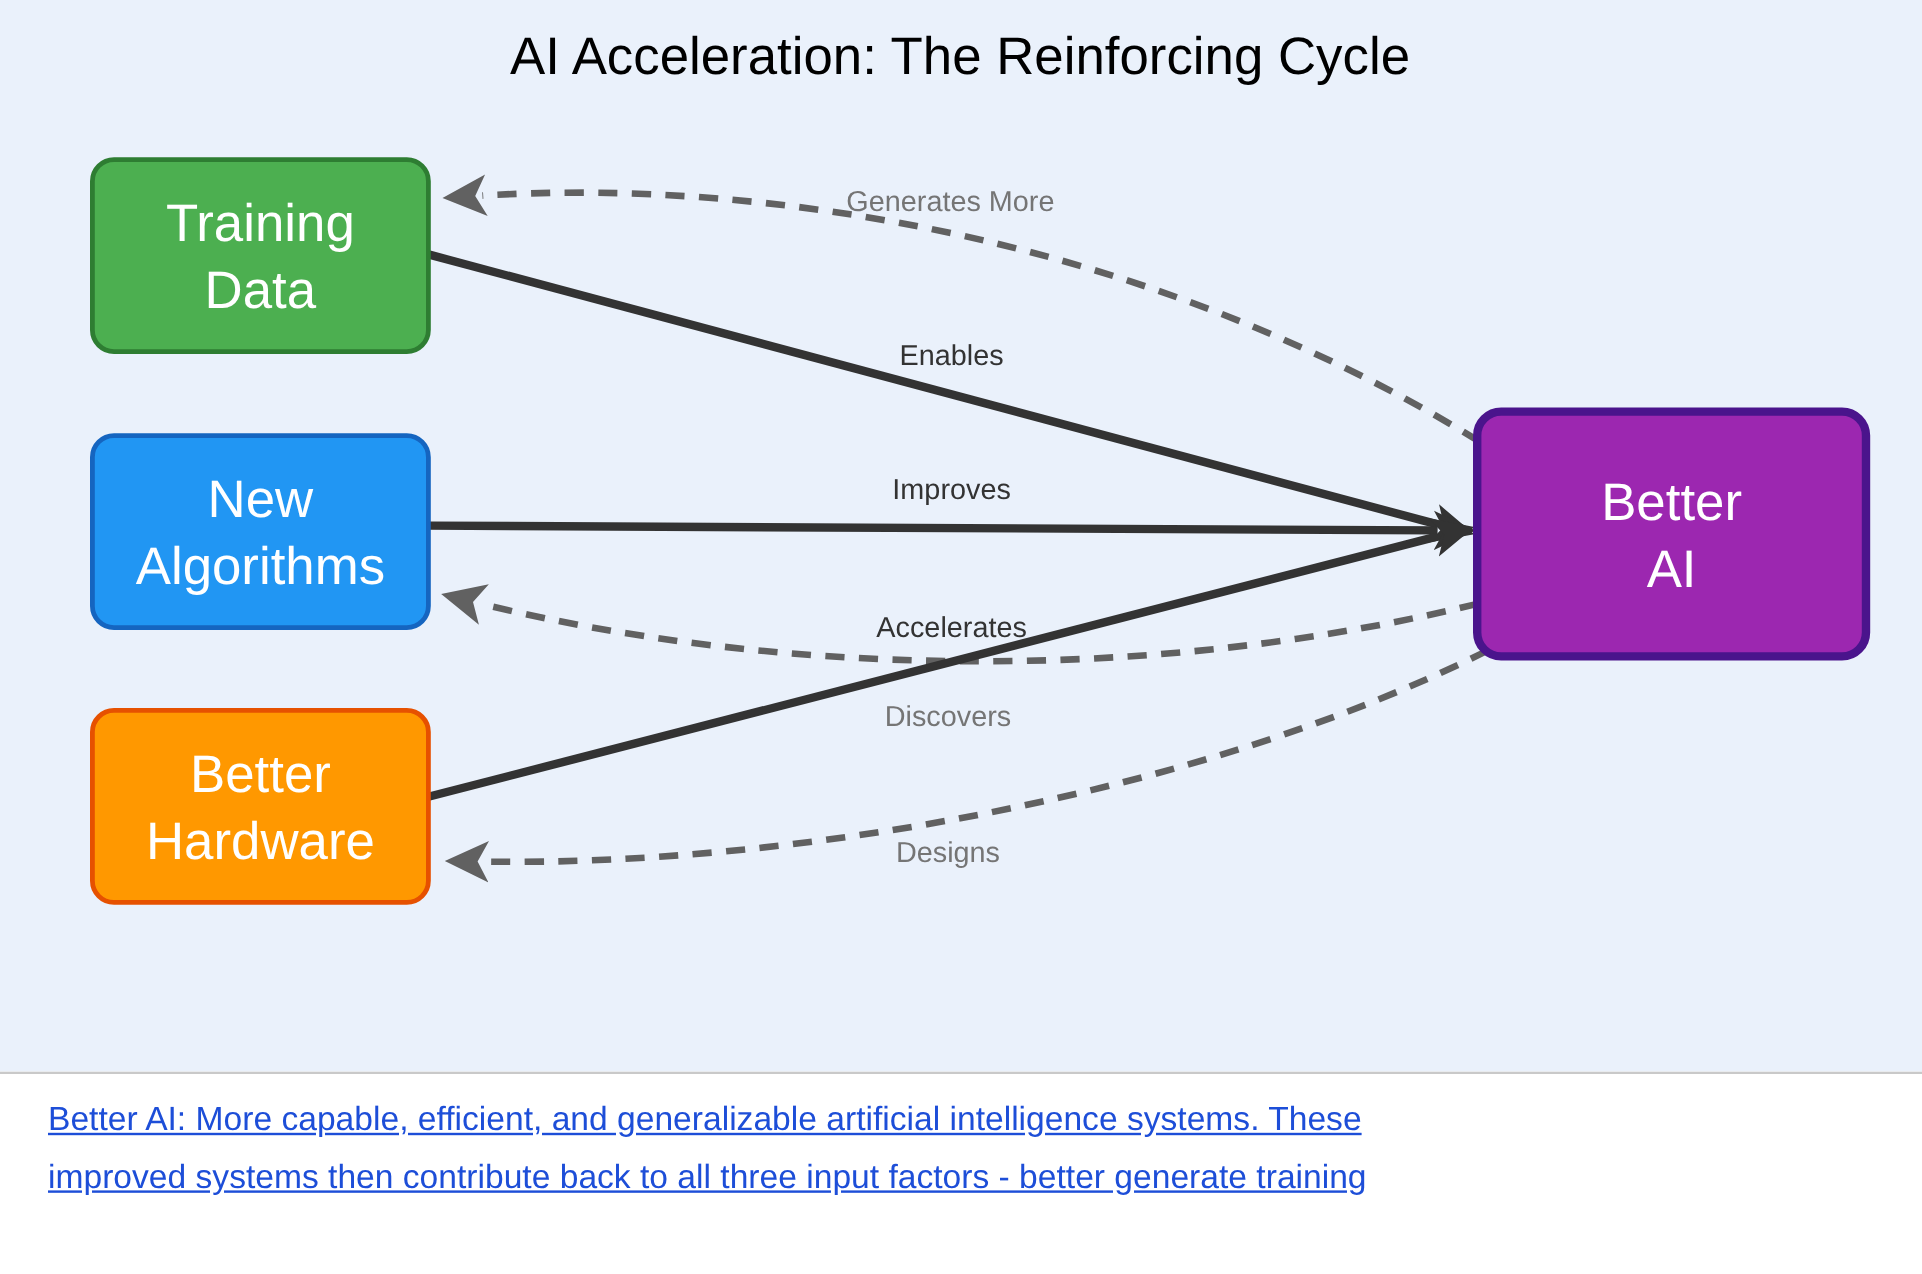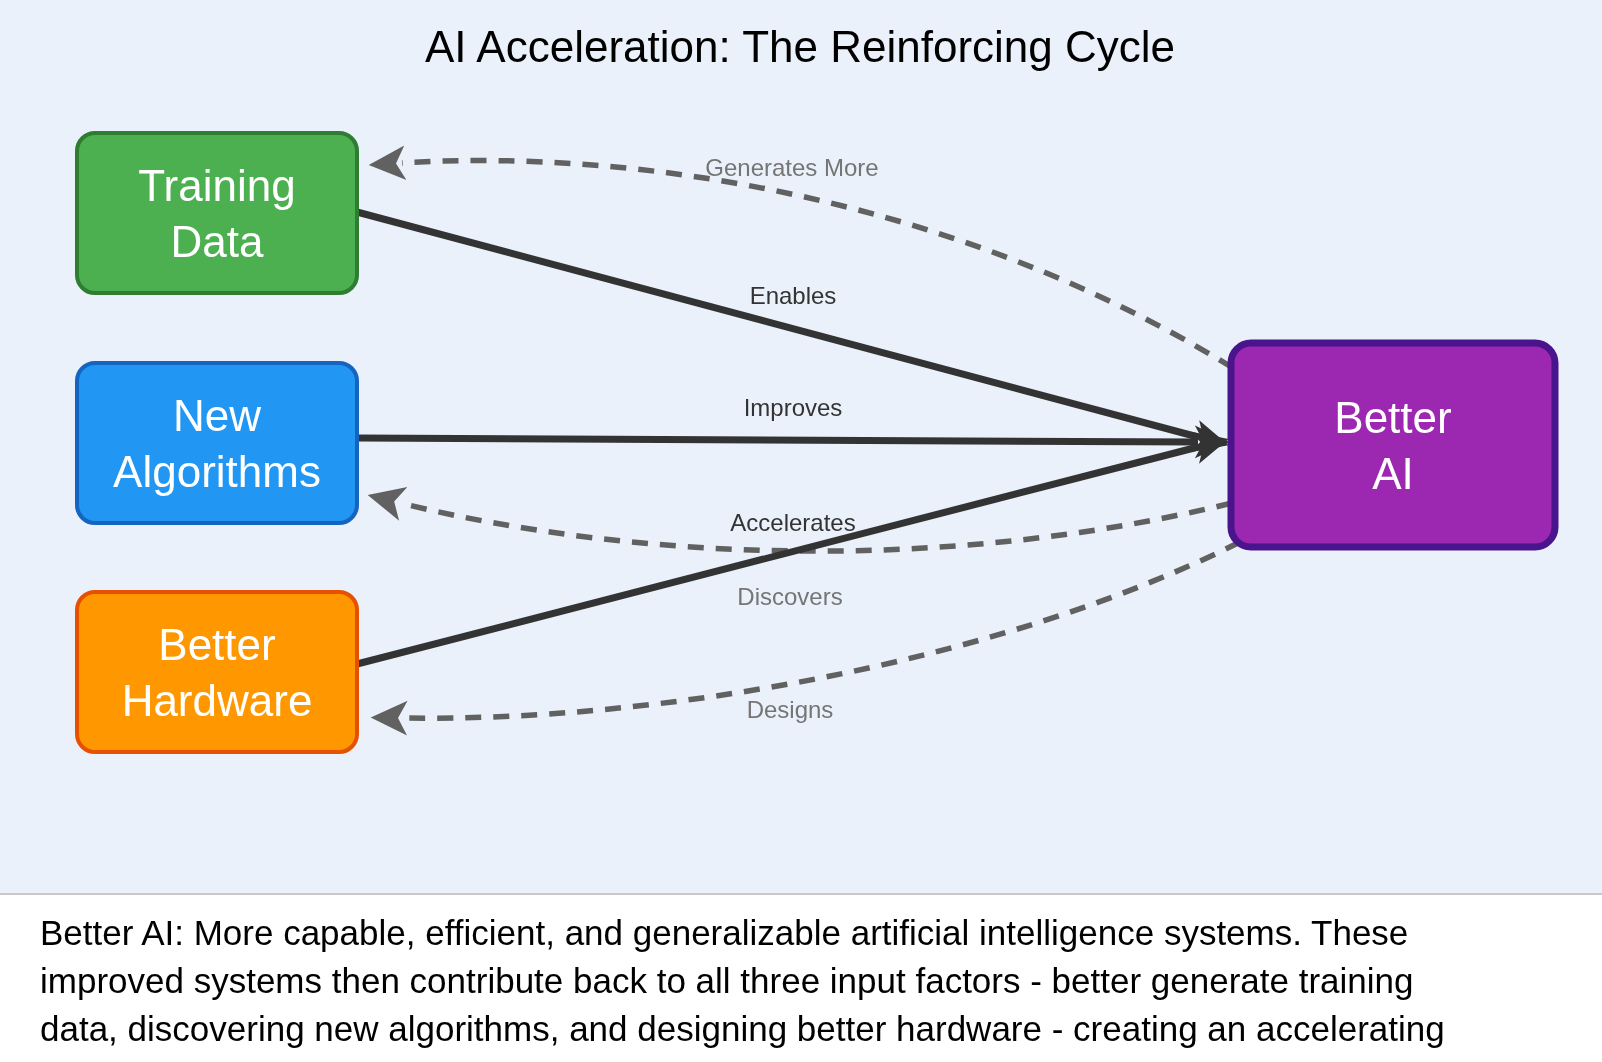--- a/index.html
+++ b/index.html
@@ -41,10 +41,11 @@
     padding: 14px 40px 0 40px;
   }
   .caption-line {
-    font-size: 35px;
+    font-size: 28px;
     line-height: 48px;
-    color: #000000;
+    color: #1d4ed8;
     white-space: nowrap;
+    text-decoration: underline;
   }
 </style>
 </head>

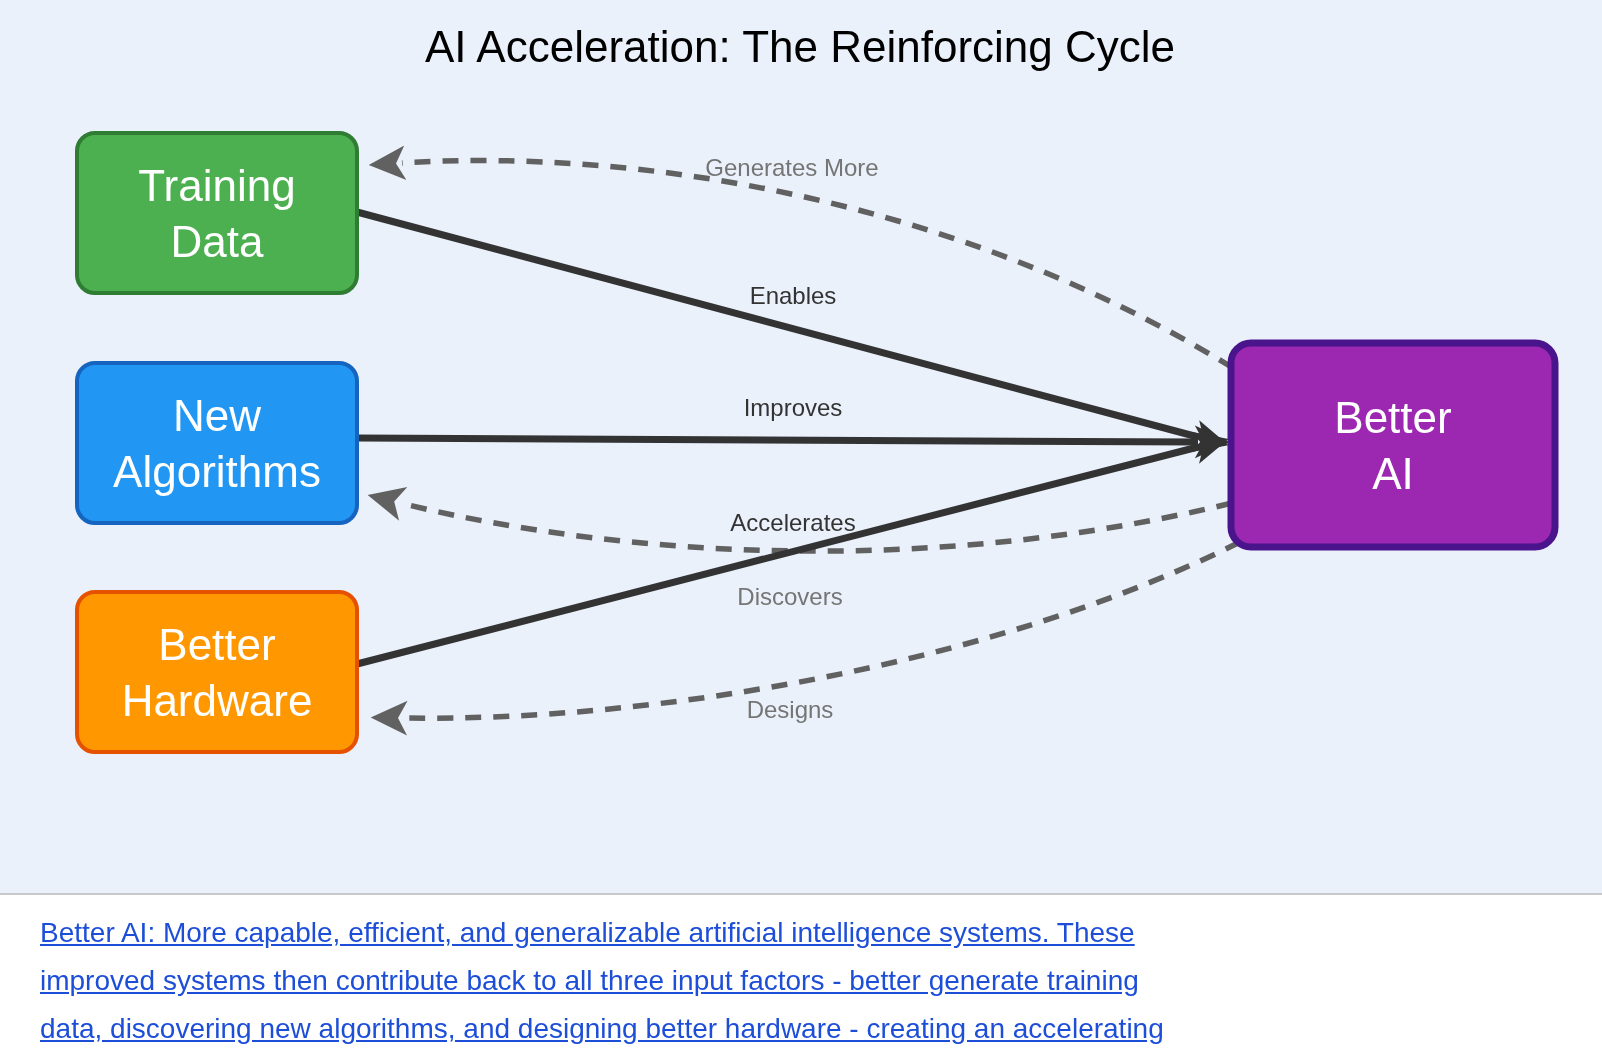--- a/index.html
+++ b/index.html
@@ -114,7 +114,6 @@
   <div class="caption">
     <div class="caption-line">Better AI: More capable, efficient, and generalizable artificial intelligence systems. These</div>
     <div class="caption-line">improved systems then contribute back to all three input factors - better generate training</div>
-    <div class="caption-line">data, discovering new algorithms, and designing better hardware - creating an accelerating</div>
   </div>
 
 </div>

